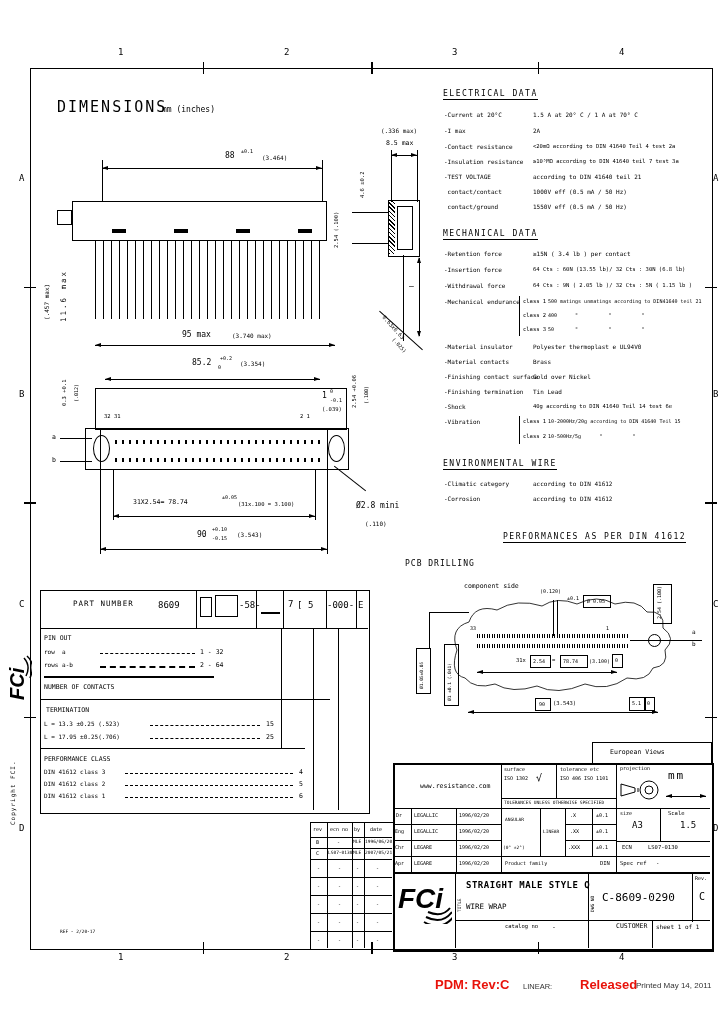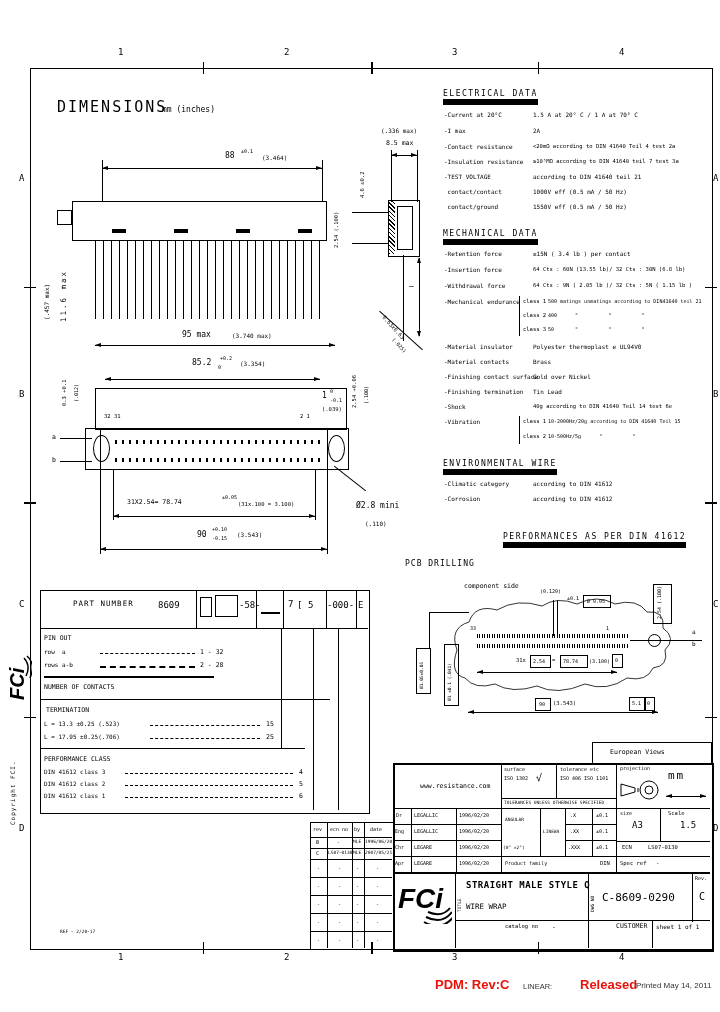--- a/index.html
+++ b/index.html
@@ -27,7 +27,7 @@
   .holes{position:absolute;background:repeating-linear-gradient(90deg,#000 0 1px,transparent 1px 2px,#000 2px 3px,transparent 3px 5px)}
   .hatch{position:absolute;background:repeating-linear-gradient(45deg,#000 0 1px,transparent 1px 3px)}
   .ell{position:absolute;border:1px solid #000;border-radius:50%}
-  .u{border-bottom:6px solid #000000;padding-bottom:1px}
+  .u{border-bottom:1px solid #000000;padding-bottom:1px}
   .hd{letter-spacing:1.5px;font-size:8px}
   .s45{font-size:4.5px}.s5{font-size:5px}.s55{font-size:5.5px}.s6{font-size:6px}
   .s65{font-size:6.5px}.s75{font-size:7.5px}.s8{font-size:8px}.s9{font-size:9px}

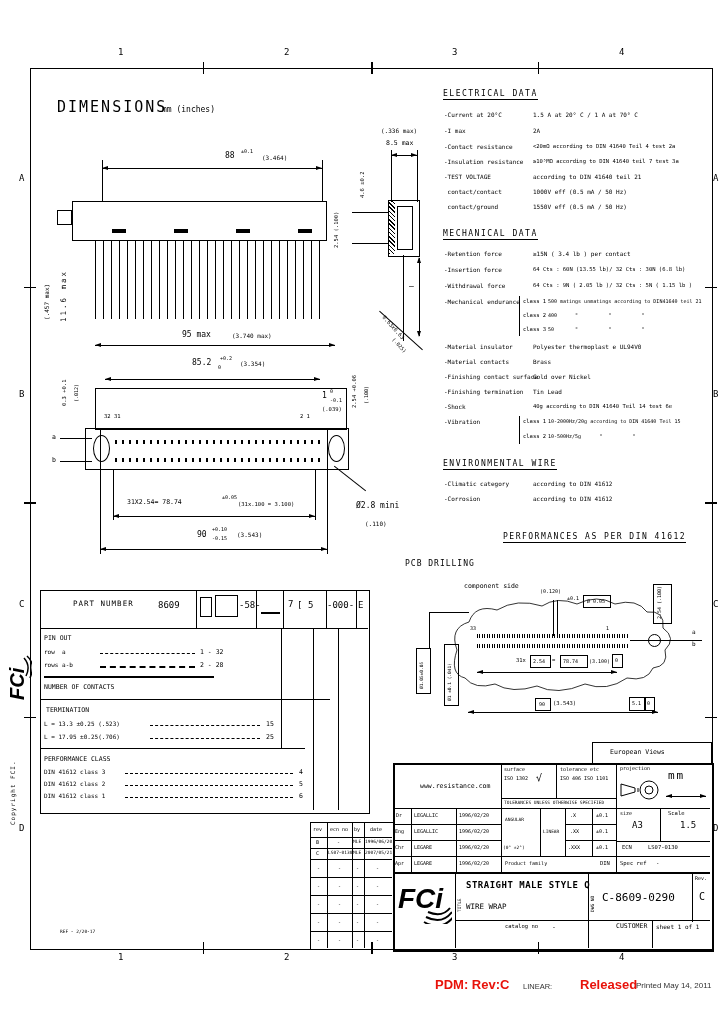--- a/index.html
+++ b/index.html
@@ -133,7 +133,7 @@
   <div class="t s65" style="left:52px;top:457px">b</div>
   <div class="hl" style="left:60px;top:438px;width:32px"></div>
   <div class="hl" style="left:60px;top:461px;width:32px"></div>
-  <div class="t s65" style="left:127px;top:499px">31X2.54= 78.74</div>
+  <div class="t s65" style="left:133px;top:499px">31X2.54= 78.74</div>
   <div class="t s5" style="left:222px;top:495px">±0.05</div>
   <div class="t s55" style="left:238px;top:502px">(31x.100 = 3.100)</div>
   <div class="dh" style="left:113px;top:516px;width:202px"></div>

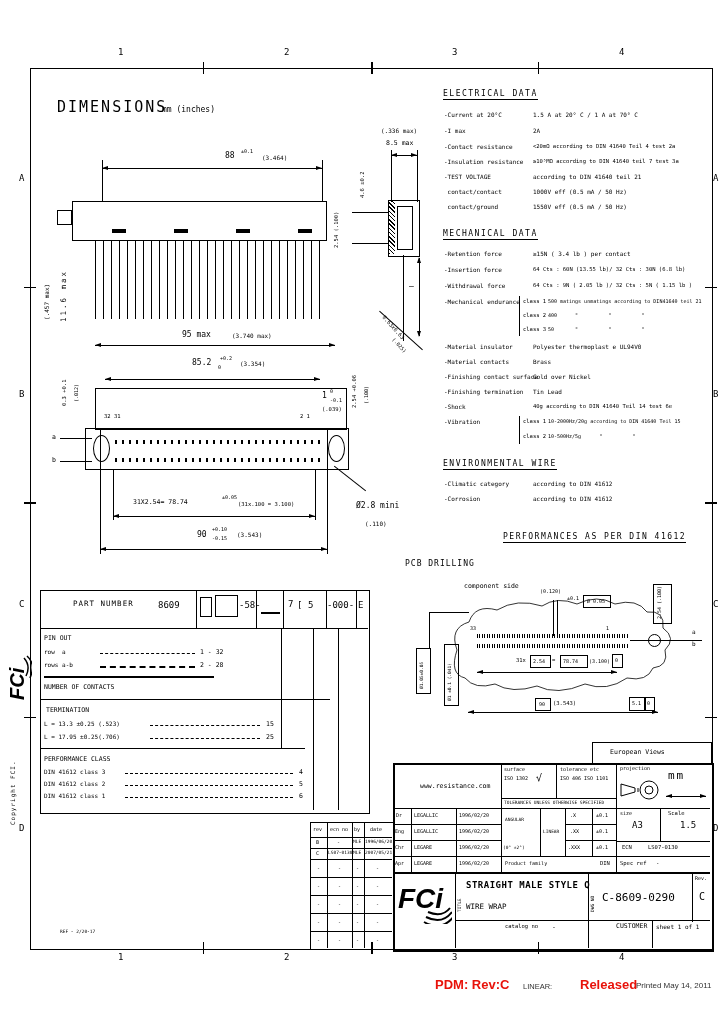--- a/index.html
+++ b/index.html
@@ -283,7 +283,7 @@
   <div class="t s65" style="left:200px;top:649px">1 - 32</div>
   <div class="t s6" style="left:44px;top:662px">rows a-b</div>
   <div class="dash" style="left:100px;top:666px;width:95px;border-top-width:2px"></div>
-  <div class="t s65" style="left:200px;top:662px">2 - 28</div>
+  <div class="t s65" style="left:200px;top:662px">2 - 64</div>
   <div class="hl" style="left:44px;top:676px;width:170px;height:2px"></div>
   <div class="t s65" style="left:44px;top:684px">NUMBER OF CONTACTS</div>
   <div class="hl" style="left:40px;top:699px;width:290px"></div>

